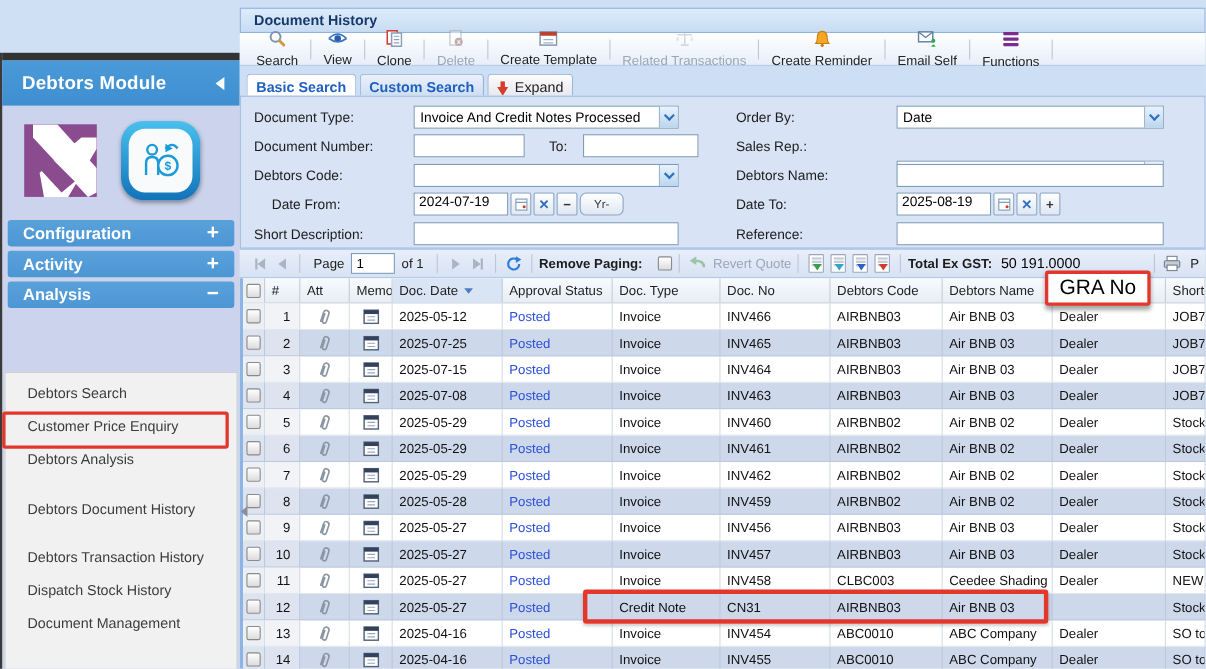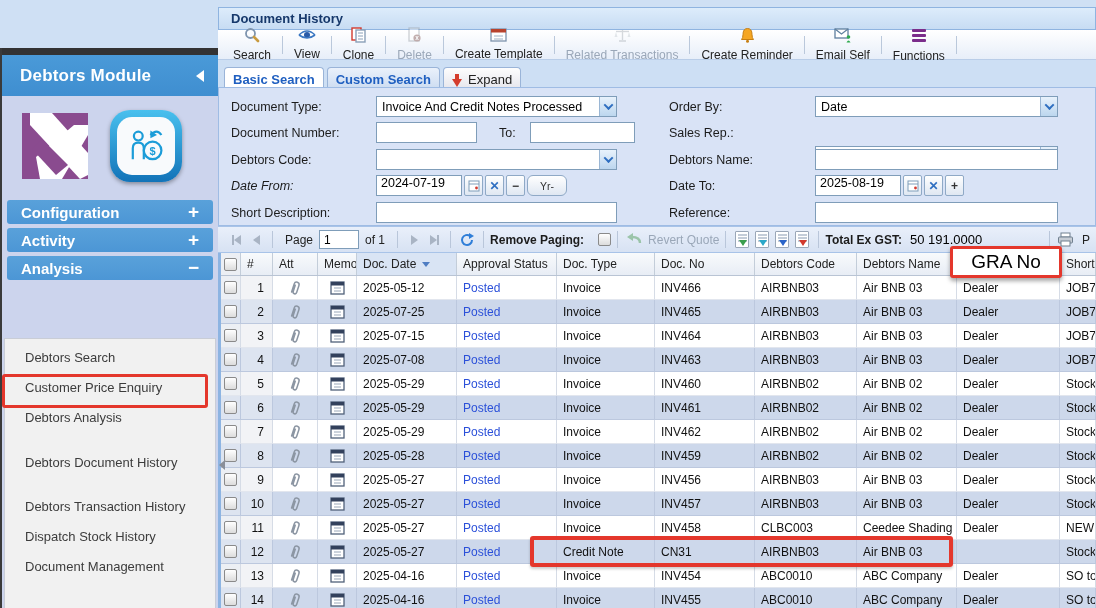--- a/index.html
+++ b/index.html
@@ -356,7 +356,7 @@
         <div class="finput" style="width:243px;"></div>
       </div>
 
-      <div class="frow" style="left:12px; top:87px;font-style:italic;">
+      <div class="frow" style="left:28px; top:87px;">
           <span class="flabel">Date From:</span>
         </div>
       <div class="frow" style="left:157px; top:87px;">

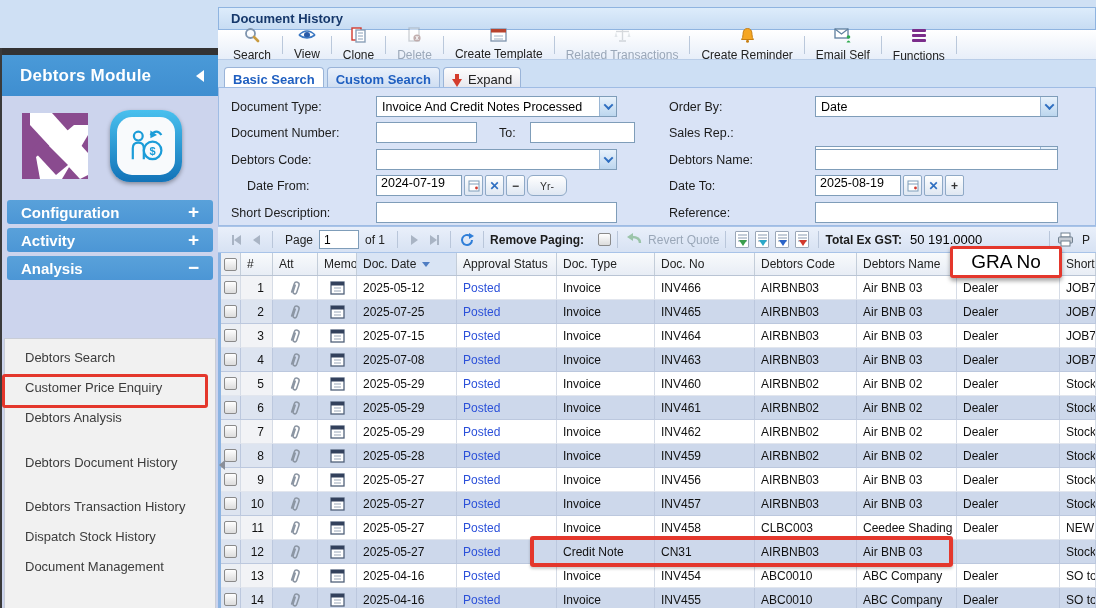--- a/index.html
+++ b/index.html
@@ -119,7 +119,7 @@
   
   .ann { position:absolute; border:3px solid #e4372c; border-radius:3px; z-index:50; pointer-events:none;}
   #ann-sidebar { left:2px; top:374px; width:206px; height:34px; }
-  #ann-gra { left:950px; top:246px; width:112px; height:32px; background:#fff; display:flex; align-items:center;
+  #ann-gra { left:950px; top:246px; width:96px; height:32px; background:#fff; display:flex; align-items:center;
              justify-content:center; font-size:19px; color:#000; box-shadow:0 3px 4px rgba(0,0,0,.35); }
   #ann-row12 { left:530px; top:536px; width:423px; height:31px; border-width:4px; box-shadow:0 2px 3px rgba(0,0,0,.2);}
 

